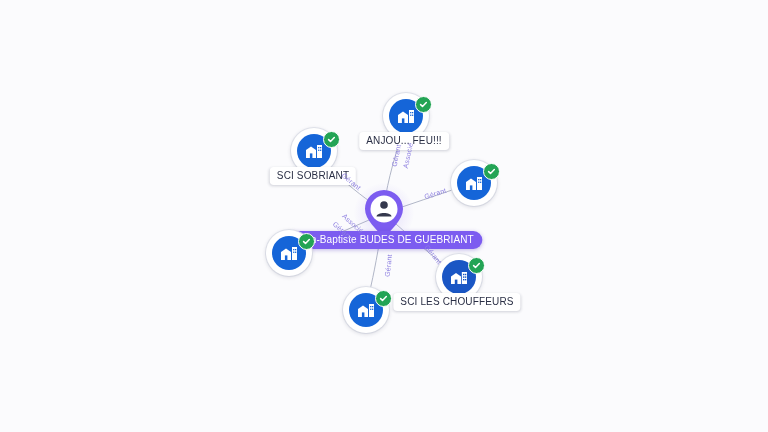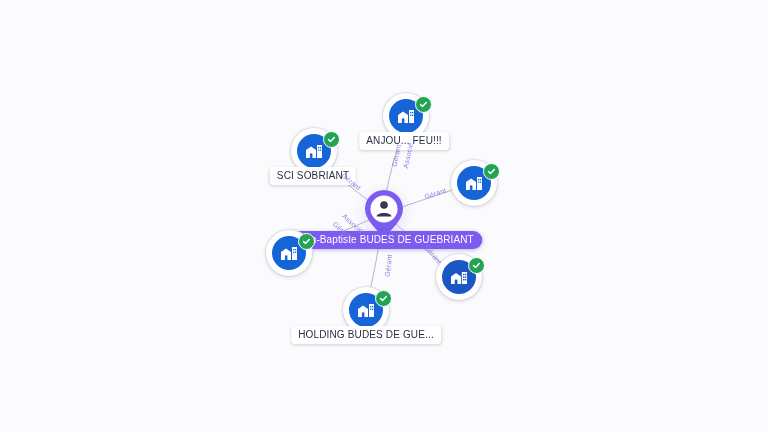--- a/index.html
+++ b/index.html
@@ -254,6 +254,7 @@
       </svg>
     </div>
   </div>
+  <div class="node-label" style="left:457px; top:293px;">SCI LES CHOUFFEURS</div>
 
   <div class="node" style="left:366px; top:310px;">
     <div class="co-halo"></div>

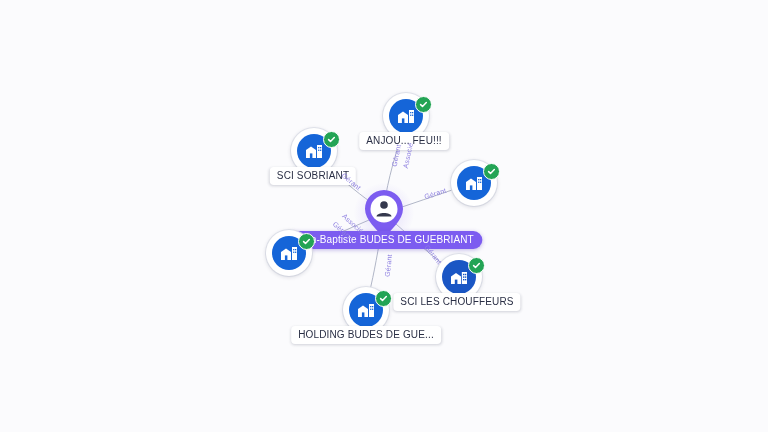--- a/index.html
+++ b/index.html
@@ -275,7 +275,6 @@
       </svg>
     </div>
   </div>
-  <div class="node-label" style="left:366px; top:326px;">HOLDING BUDES DE GUE...</div>
 
   <div class="node" style="left:289px; top:253px;">
     <div class="co-halo"></div>

